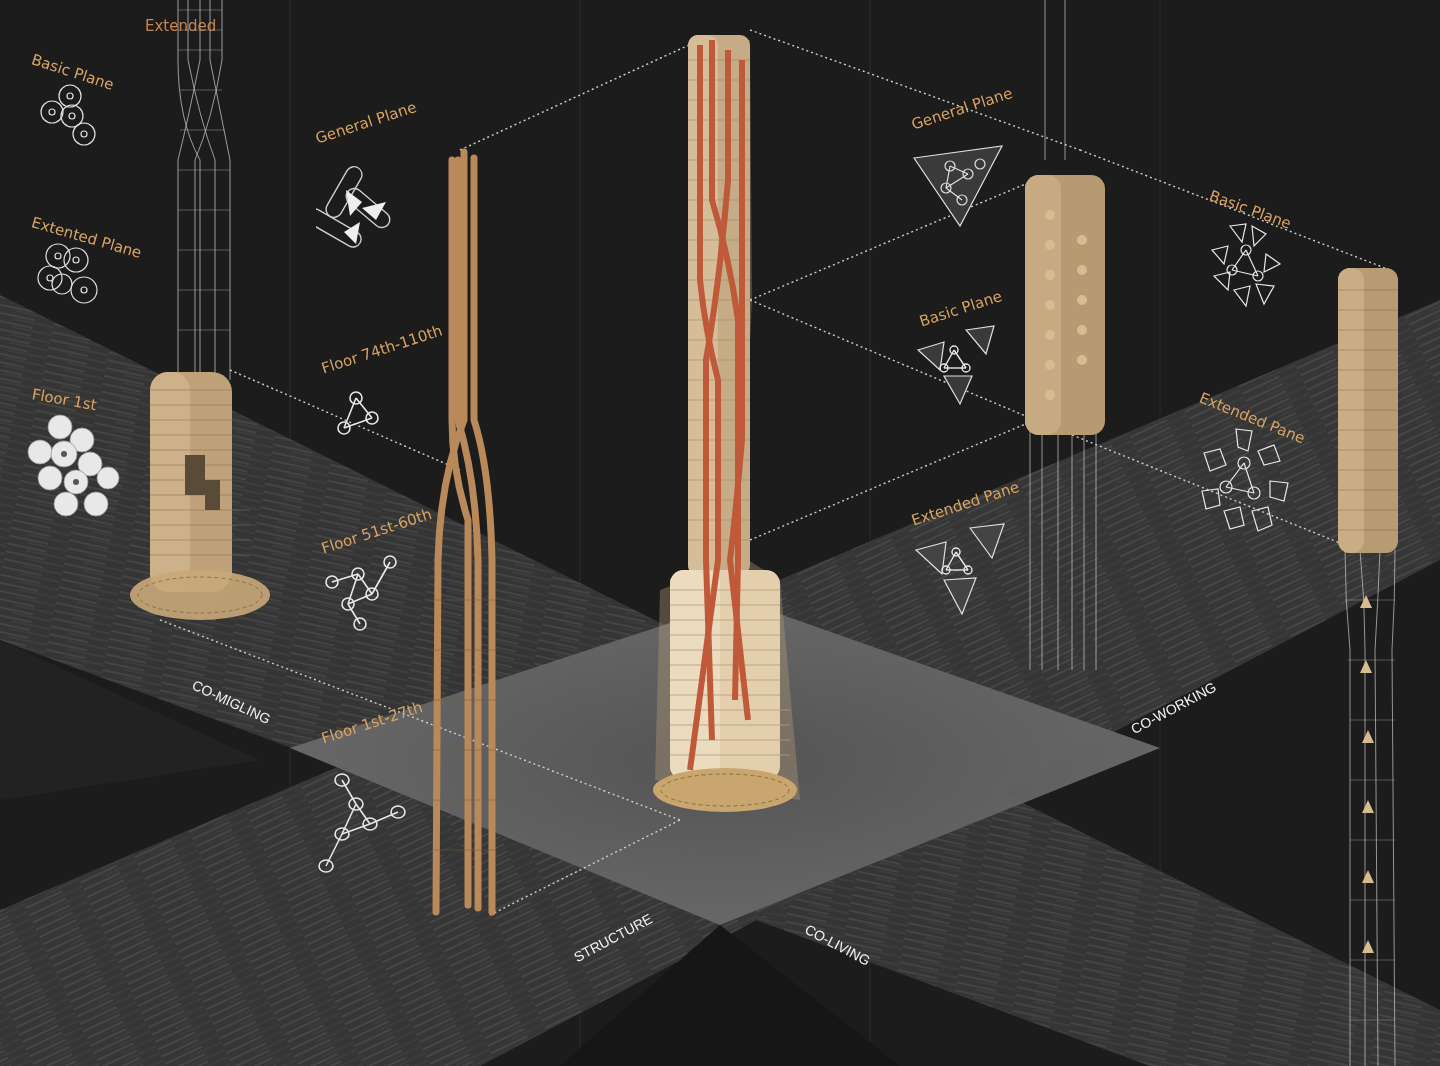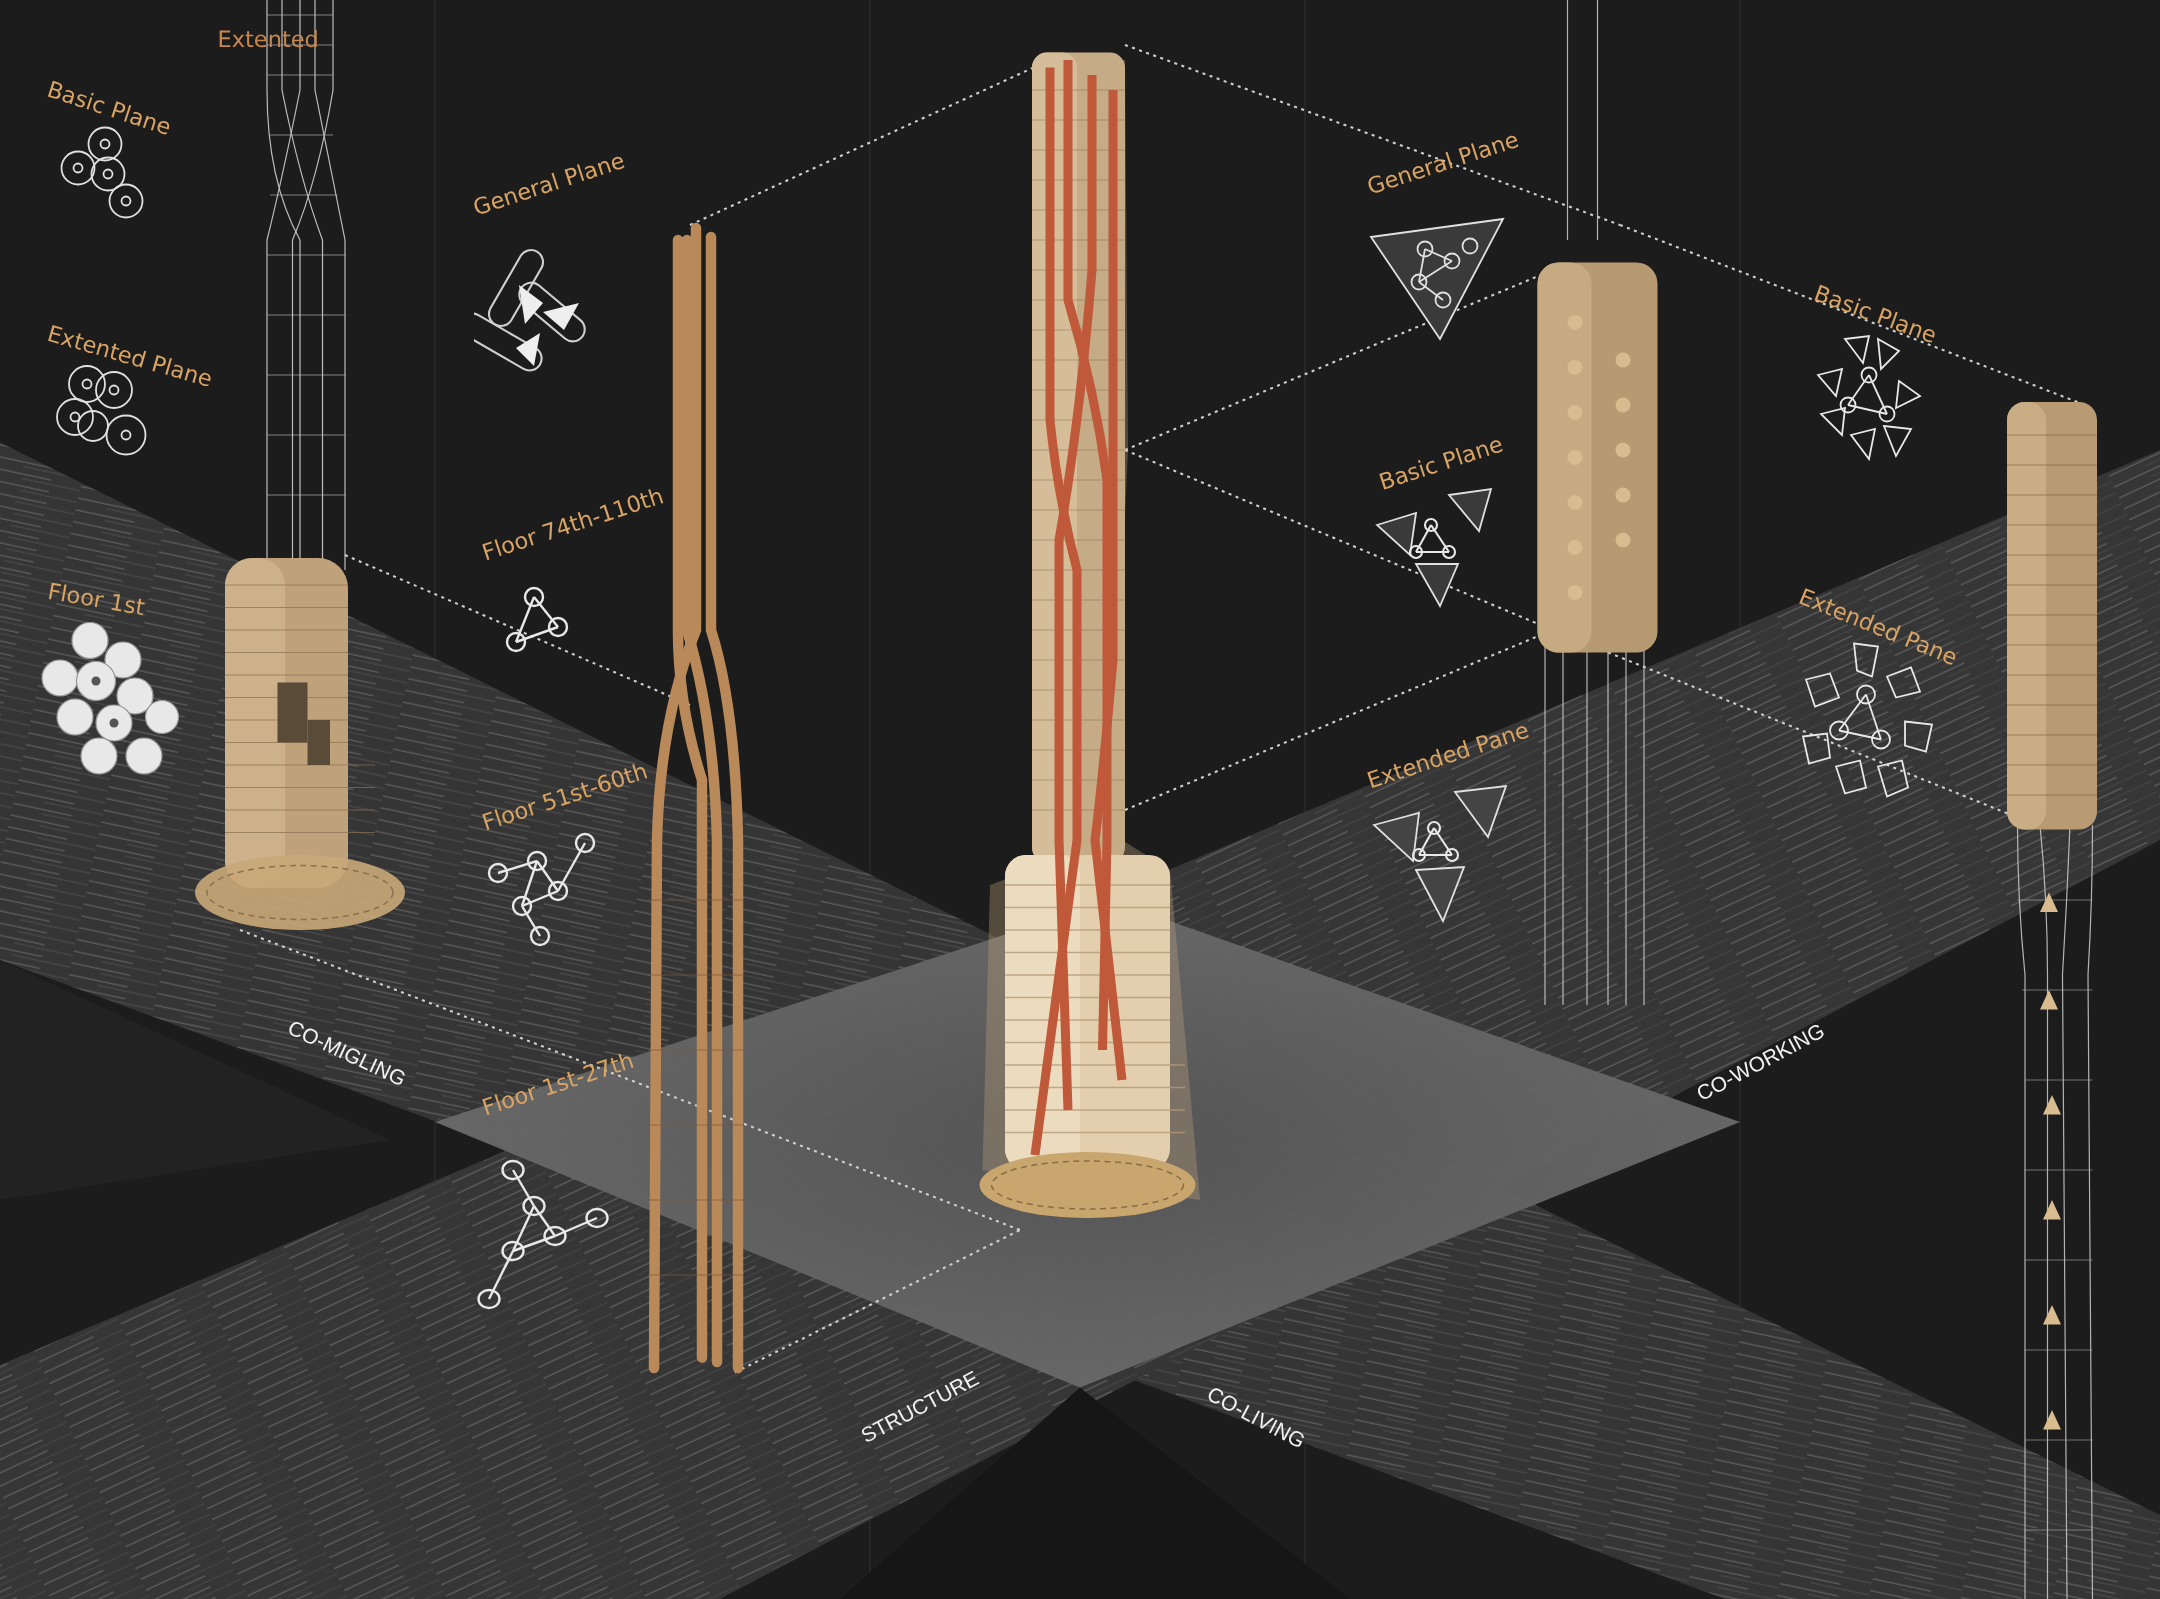--- a/index.html
+++ b/index.html
@@ -254,7 +254,7 @@
     </g>
   </svg>
 
-  <div class="title-lbl" style="left:145px; top:17px;">Extented</div>
+  <div class="title-lbl" style="left:145px; top:17px;">Extended</div>
 
   <div class="lbl" style="left:32px; top:50px; transform:rotate(18deg);">Basic Plane</div>
   <svg style="position:absolute; left:38px; top:82px;" width="62" height="68" viewBox="0 0 62 68">

